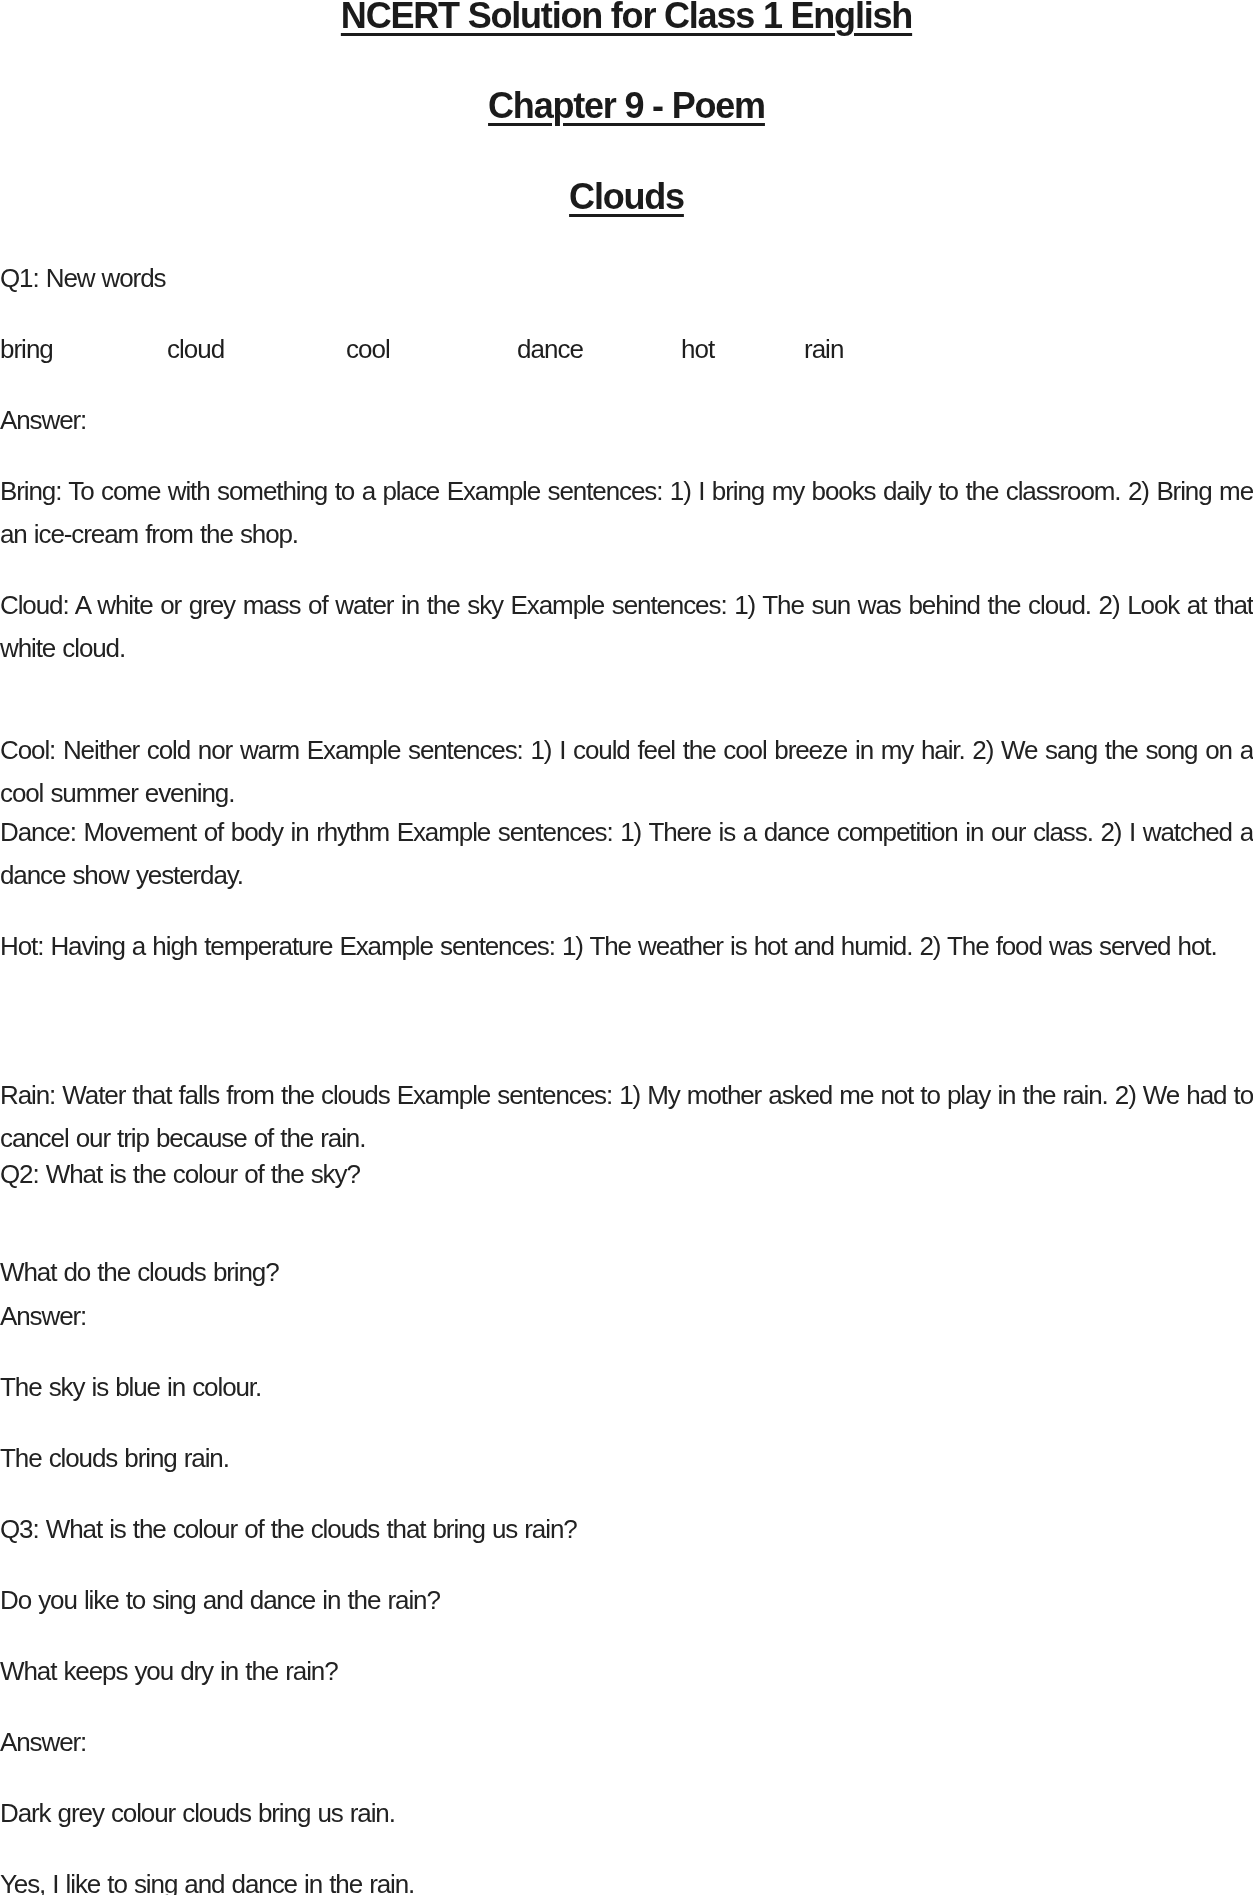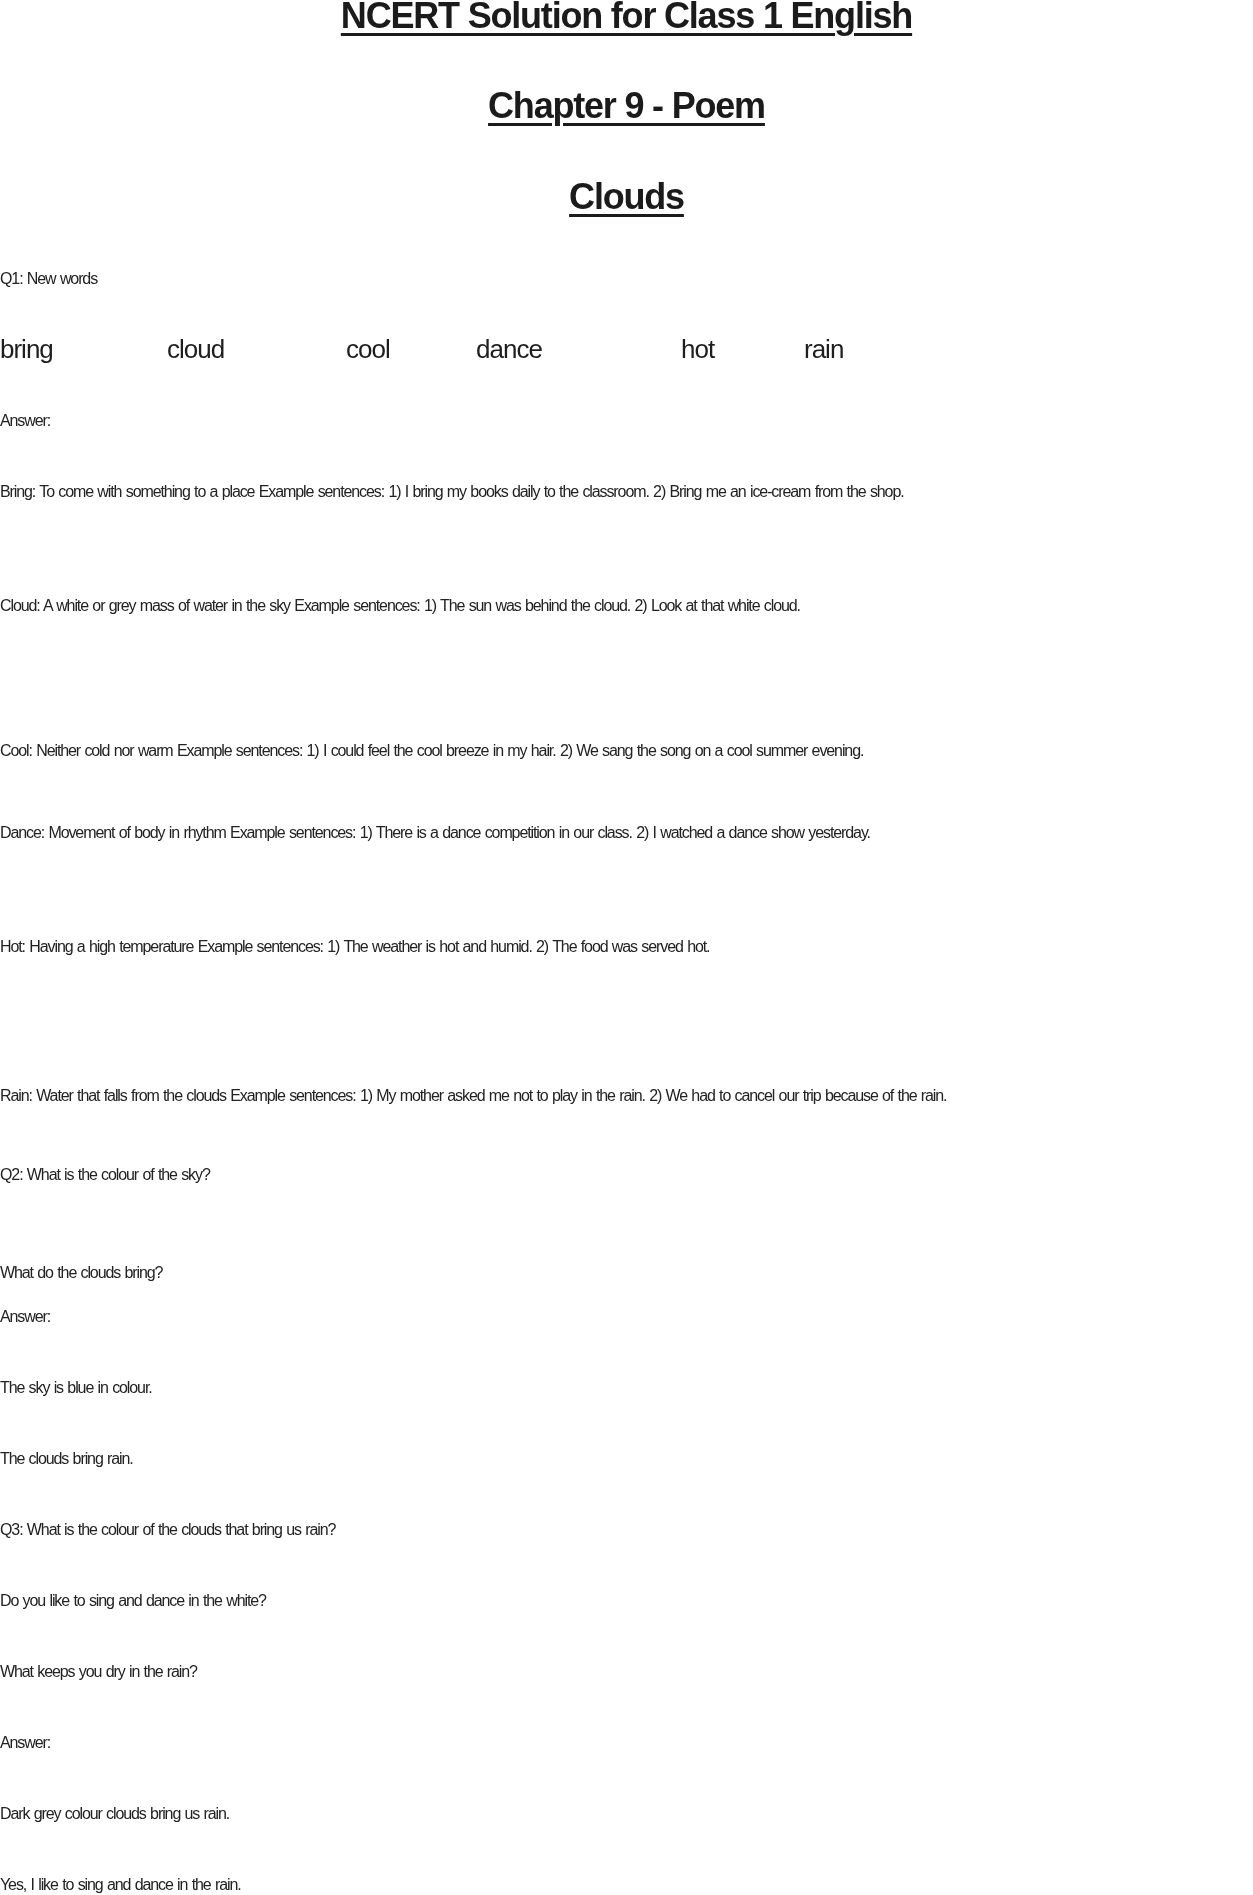--- a/index.html
+++ b/index.html
@@ -19,7 +19,7 @@
     .t3 { top: 177px; }
     .p {
       position: absolute; left: 0; width: 1253px;
-      font-size: 16px; line-height: 43px; text-align: justify;
+      font-size: 26px; line-height: 43px; text-align: justify;
       letter-spacing: -1.1px; word-spacing: 1px; color: #222;
     }
     .words { position: absolute; top: 328px; left: 0; font-size: 26px; letter-spacing: -1px; line-height: 43px; }

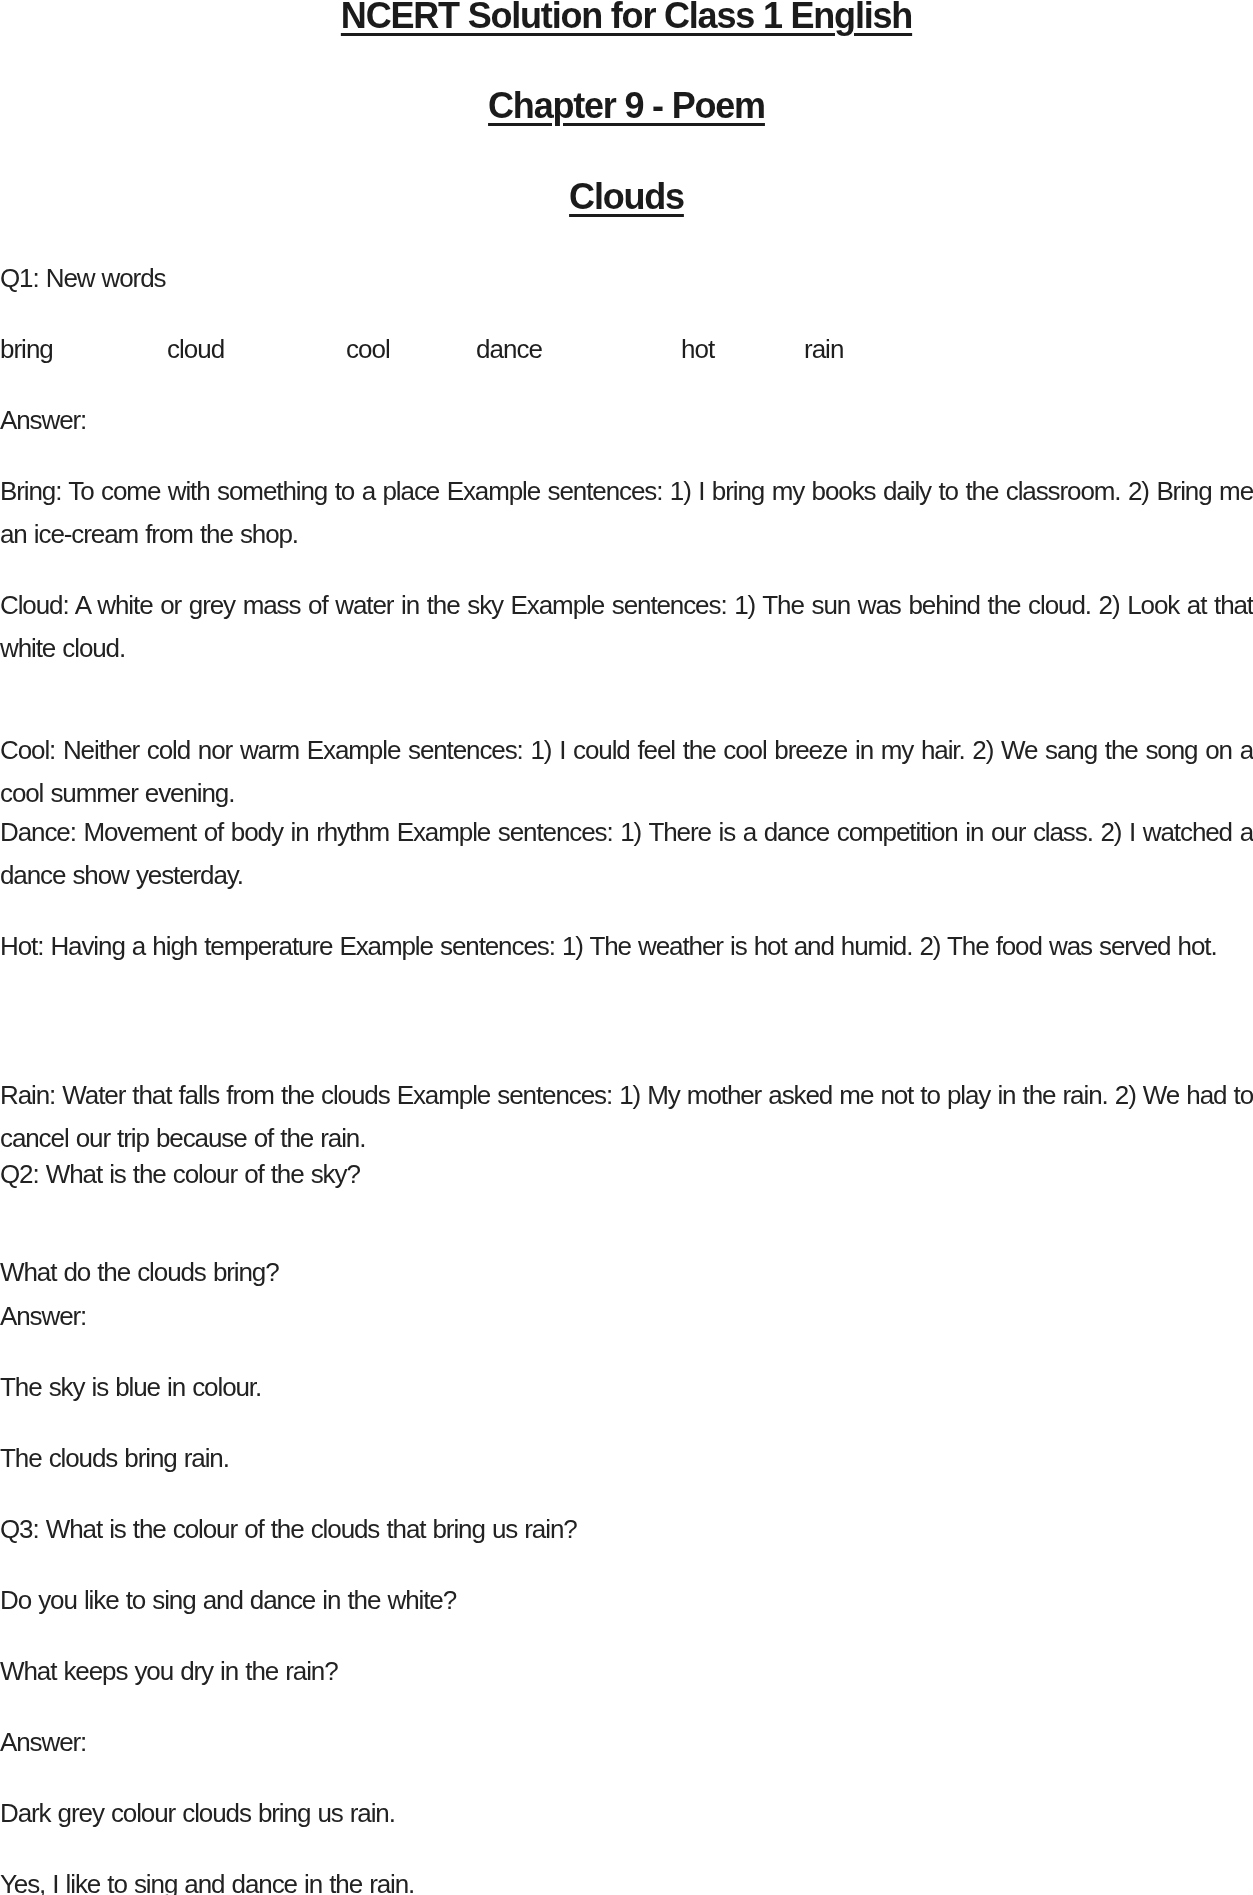--- a/index.html
+++ b/index.html
@@ -39,7 +39,7 @@
     <span style="left:0px;">bring</span>
     <span style="left:167px;">cloud</span>
     <span style="left:346px;">cool</span>
-    <span style="left:476px;">dance</span>
+    <span style="left:517px;">dance</span>
     <span style="left:681px;">hot</span>
     <span style="left:804px;">rain</span>
   </div>

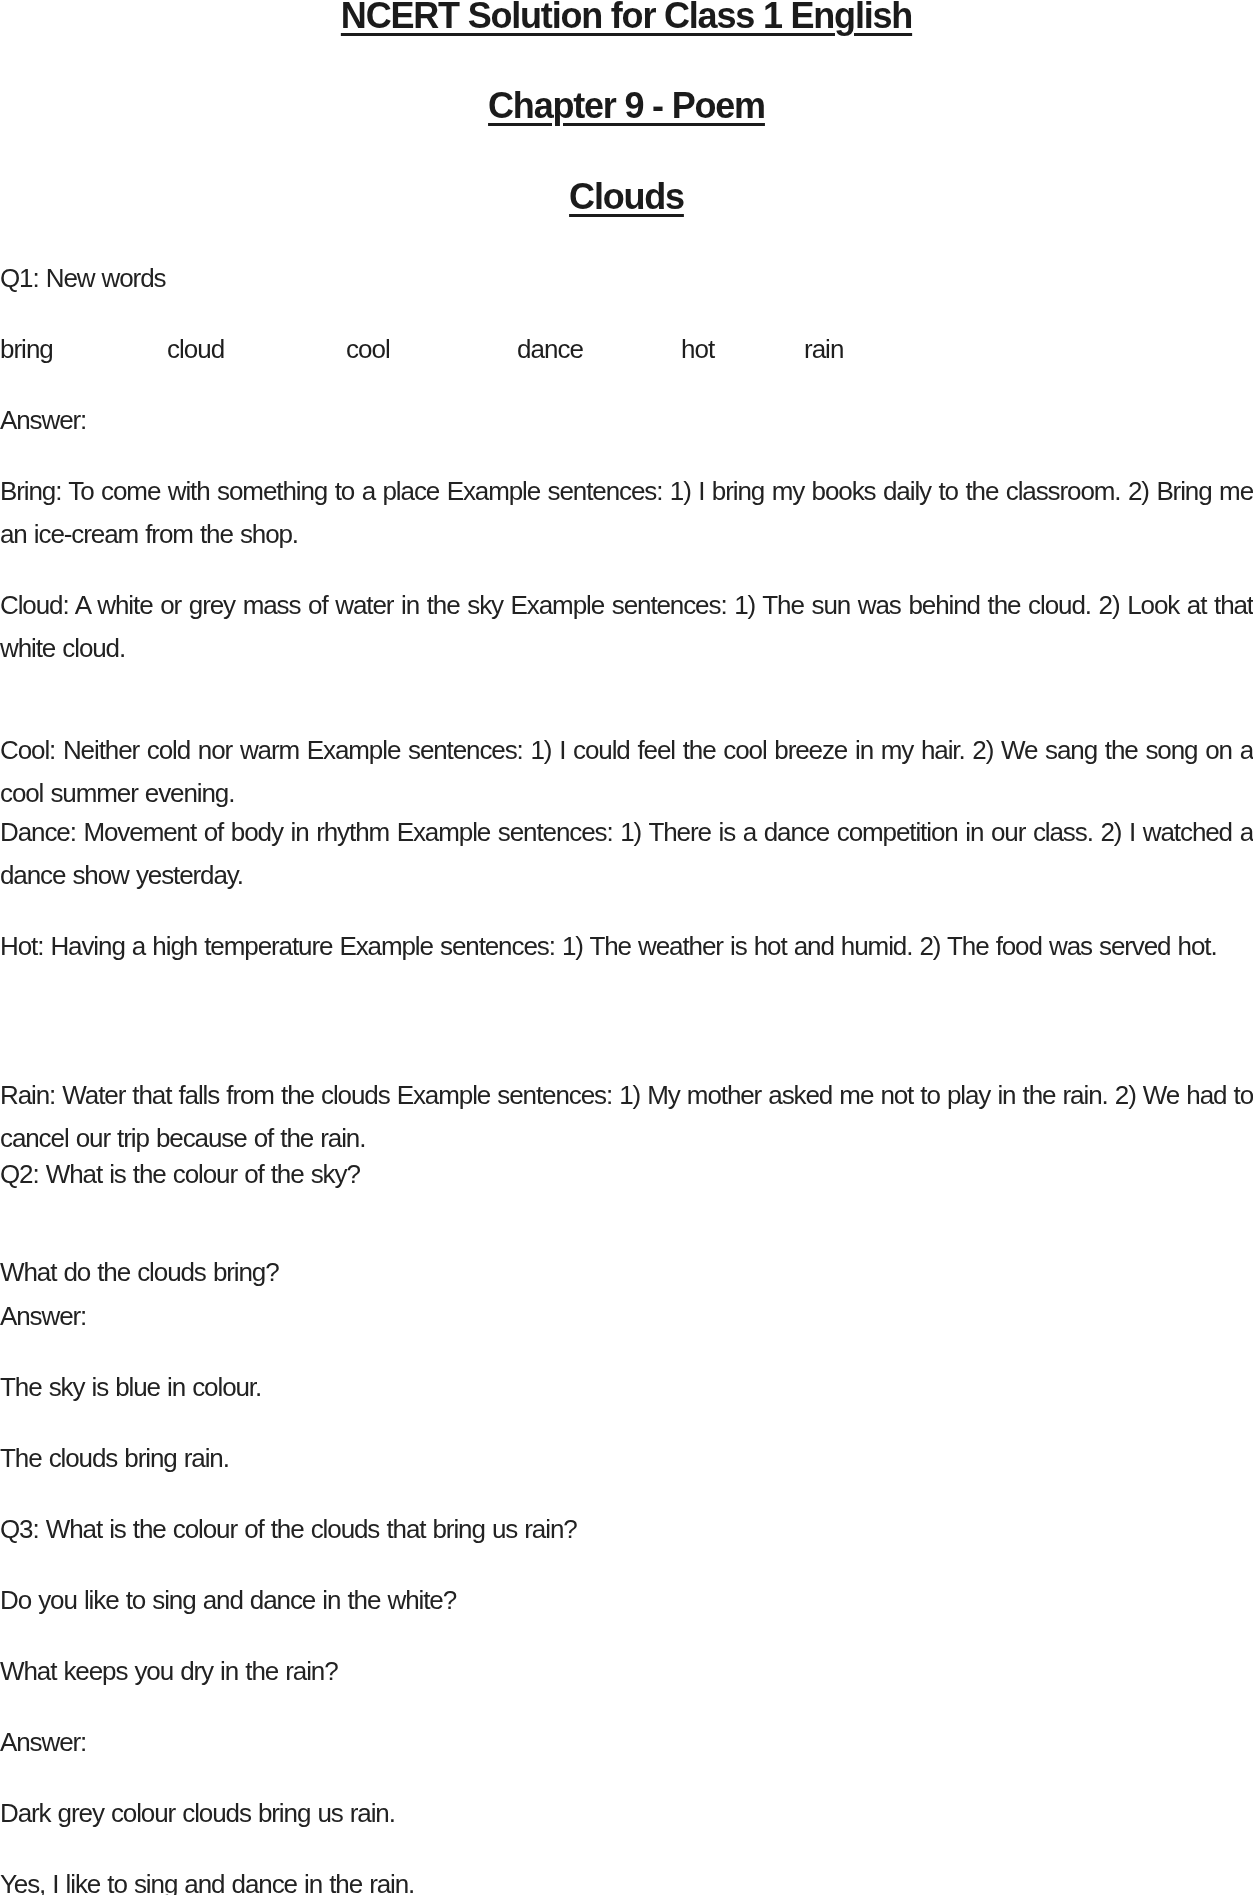--- a/index.html
+++ b/index.html
@@ -60,7 +60,7 @@
   <div class="p" style="top:1437px;">The clouds bring rain.</div>
 
   <div class="p" style="top:1508px;">Q3: What is the colour of the clouds that bring us rain?</div>
-  <div class="p" style="top:1579px;">Do you like to sing and dance in the white?</div>
+  <div class="p" style="top:1579px;">Do you like to sing and dance in the rain?</div>
   <div class="p" style="top:1650px;">What keeps you dry in the rain?</div>
   <div class="p" style="top:1721px;">Answer:</div>
   <div class="p" style="top:1792px;">Dark grey colour clouds bring us rain.</div>

